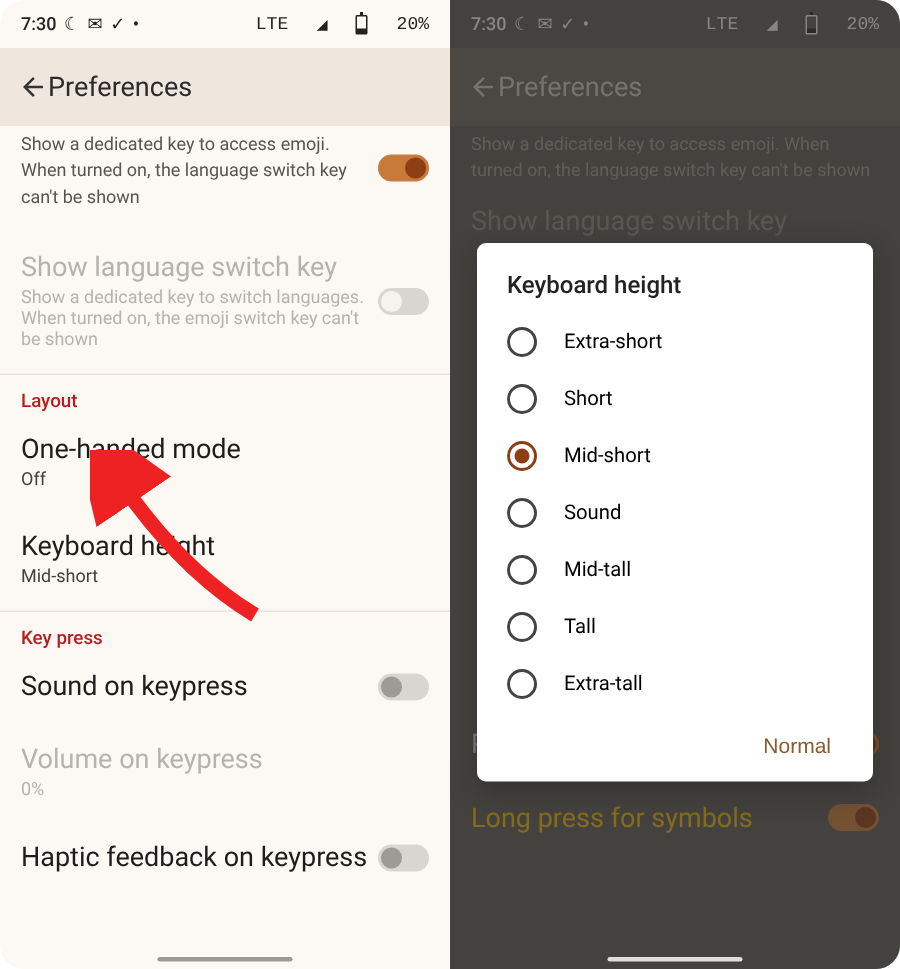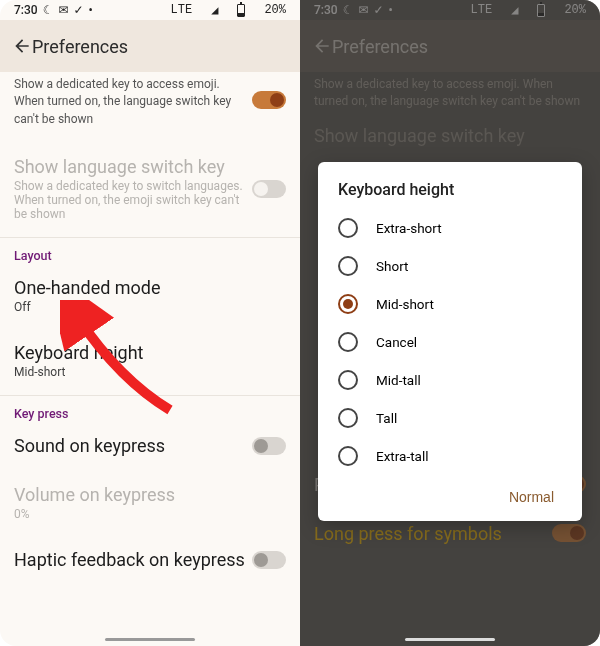--- a/index.html
+++ b/index.html
@@ -19,7 +19,7 @@
     overflow: hidden;
   }
   .status-bar {
-    height: 20px;
+    height: 32px;
     display: flex; align-items: center; justify-content: space-between;
     padding: 0 14px;
     font-size: 12px;

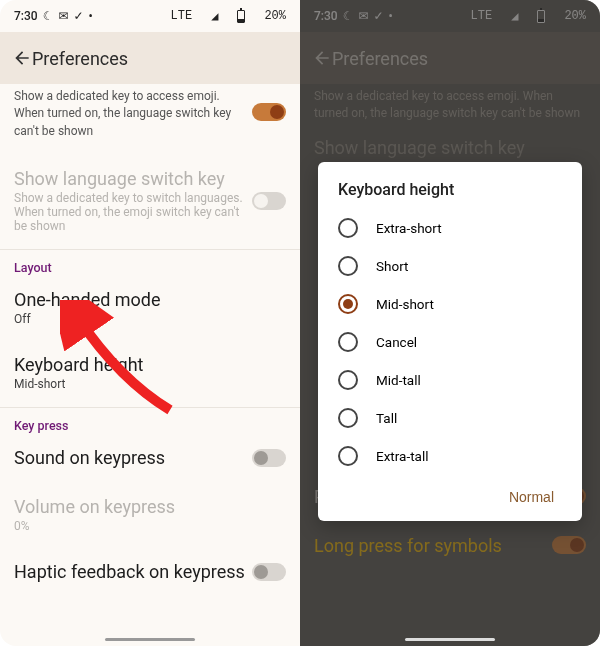--- a/index.html
+++ b/index.html
@@ -55,7 +55,7 @@
   .disabled .title, .disabled .sub { color:#b6b3af; }
   .section-label {
     font-size: 12.5px;
-    color:#701a75;
+    color:#b91c1c;
     font-weight:500;
     margin-top:10px;
   }

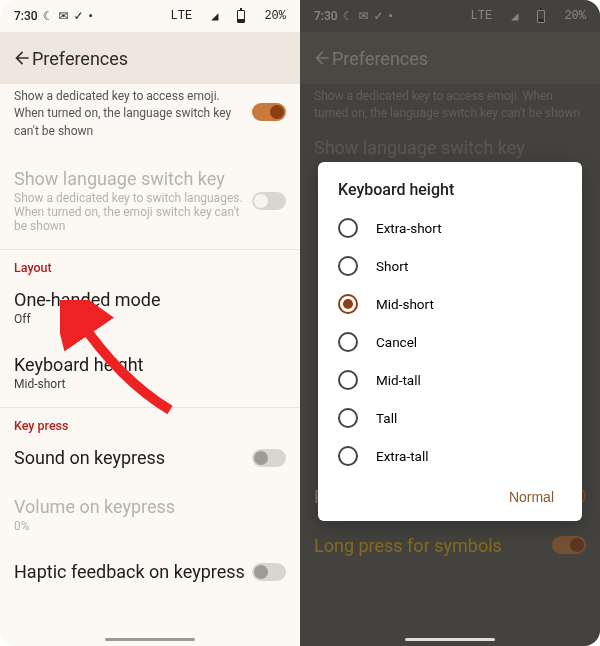--- a/index.html
+++ b/index.html
@@ -289,7 +289,7 @@
         </div>
       <div class="radio-row">
           <span class="radio"></span>
-          <span>Cancel</span>
+          <span>Sound</span>
         </div>
       <div class="radio-row">
           <span class="radio"></span>

